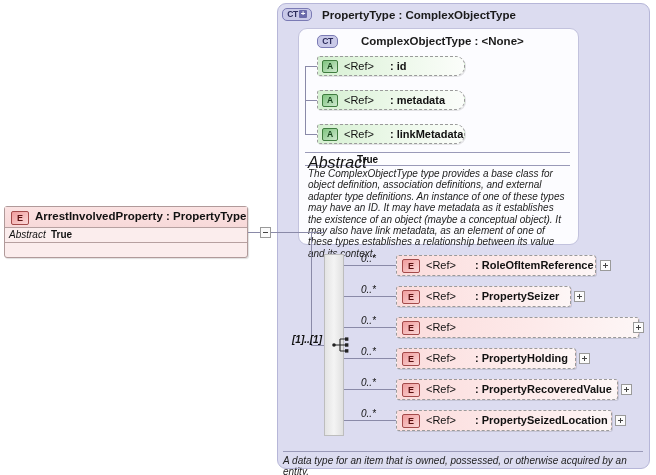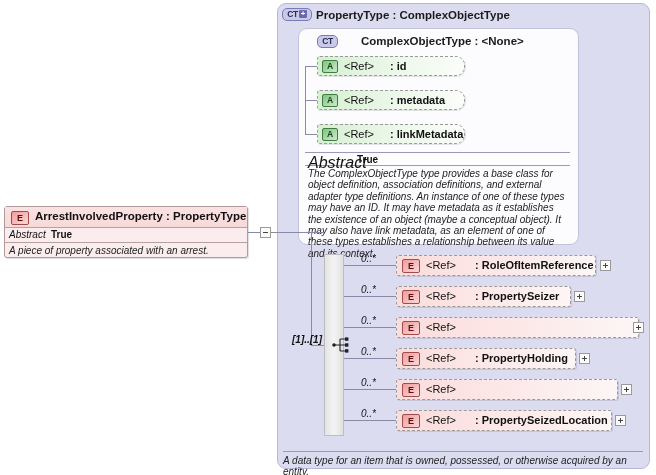--- a/index.html
+++ b/index.html
@@ -31,7 +31,7 @@
   }
   #outer-title {
     position: absolute;
-    left: 38px; top: 5px;
+    left: 44px; top: 5px;
     font-size: 11.5px;
     font-weight: bold;
     color: #1a1a1a;

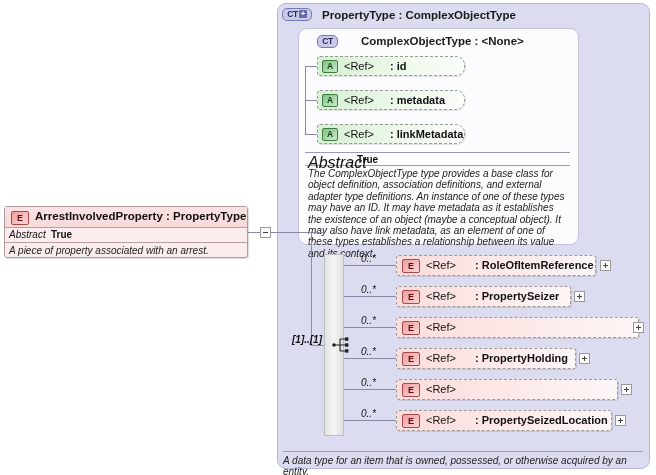--- a/index.html
+++ b/index.html
@@ -389,7 +389,6 @@
     <div id="left-nillable-label">Abstract</div>
     <div id="left-nillable-value">True</div>
   </div>
-  <div id="left-doc">A piece of property associated with an arrest.</div>
 </div>
 
 <div class="conn-line abs" style="left:248px; top:232px; width:12px; height:1px;"></div>

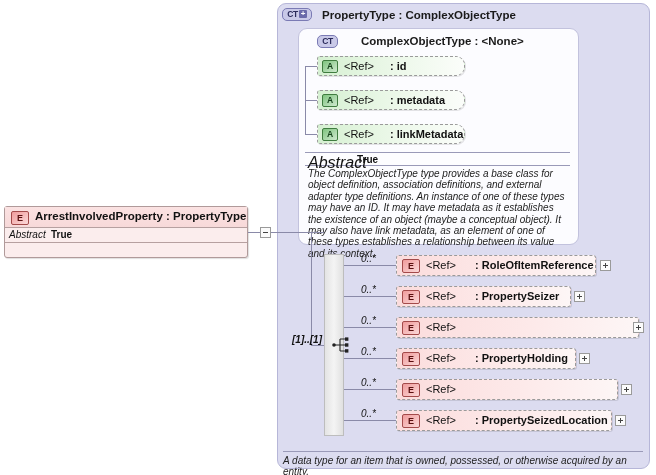--- a/index.html
+++ b/index.html
@@ -447,6 +447,7 @@
 <div class="elem-row" style="left:396px; top:379px; width:222px;">
   <div class="elem-badge">E</div>
   <div class="elem-ref">&lt;Ref&gt;</div>
+  <div class="elem-name">: PropertyRecoveredValue</div>
 </div>
 <div class="toggle-box plus" style="left:621px; top:384px;"></div>
 

